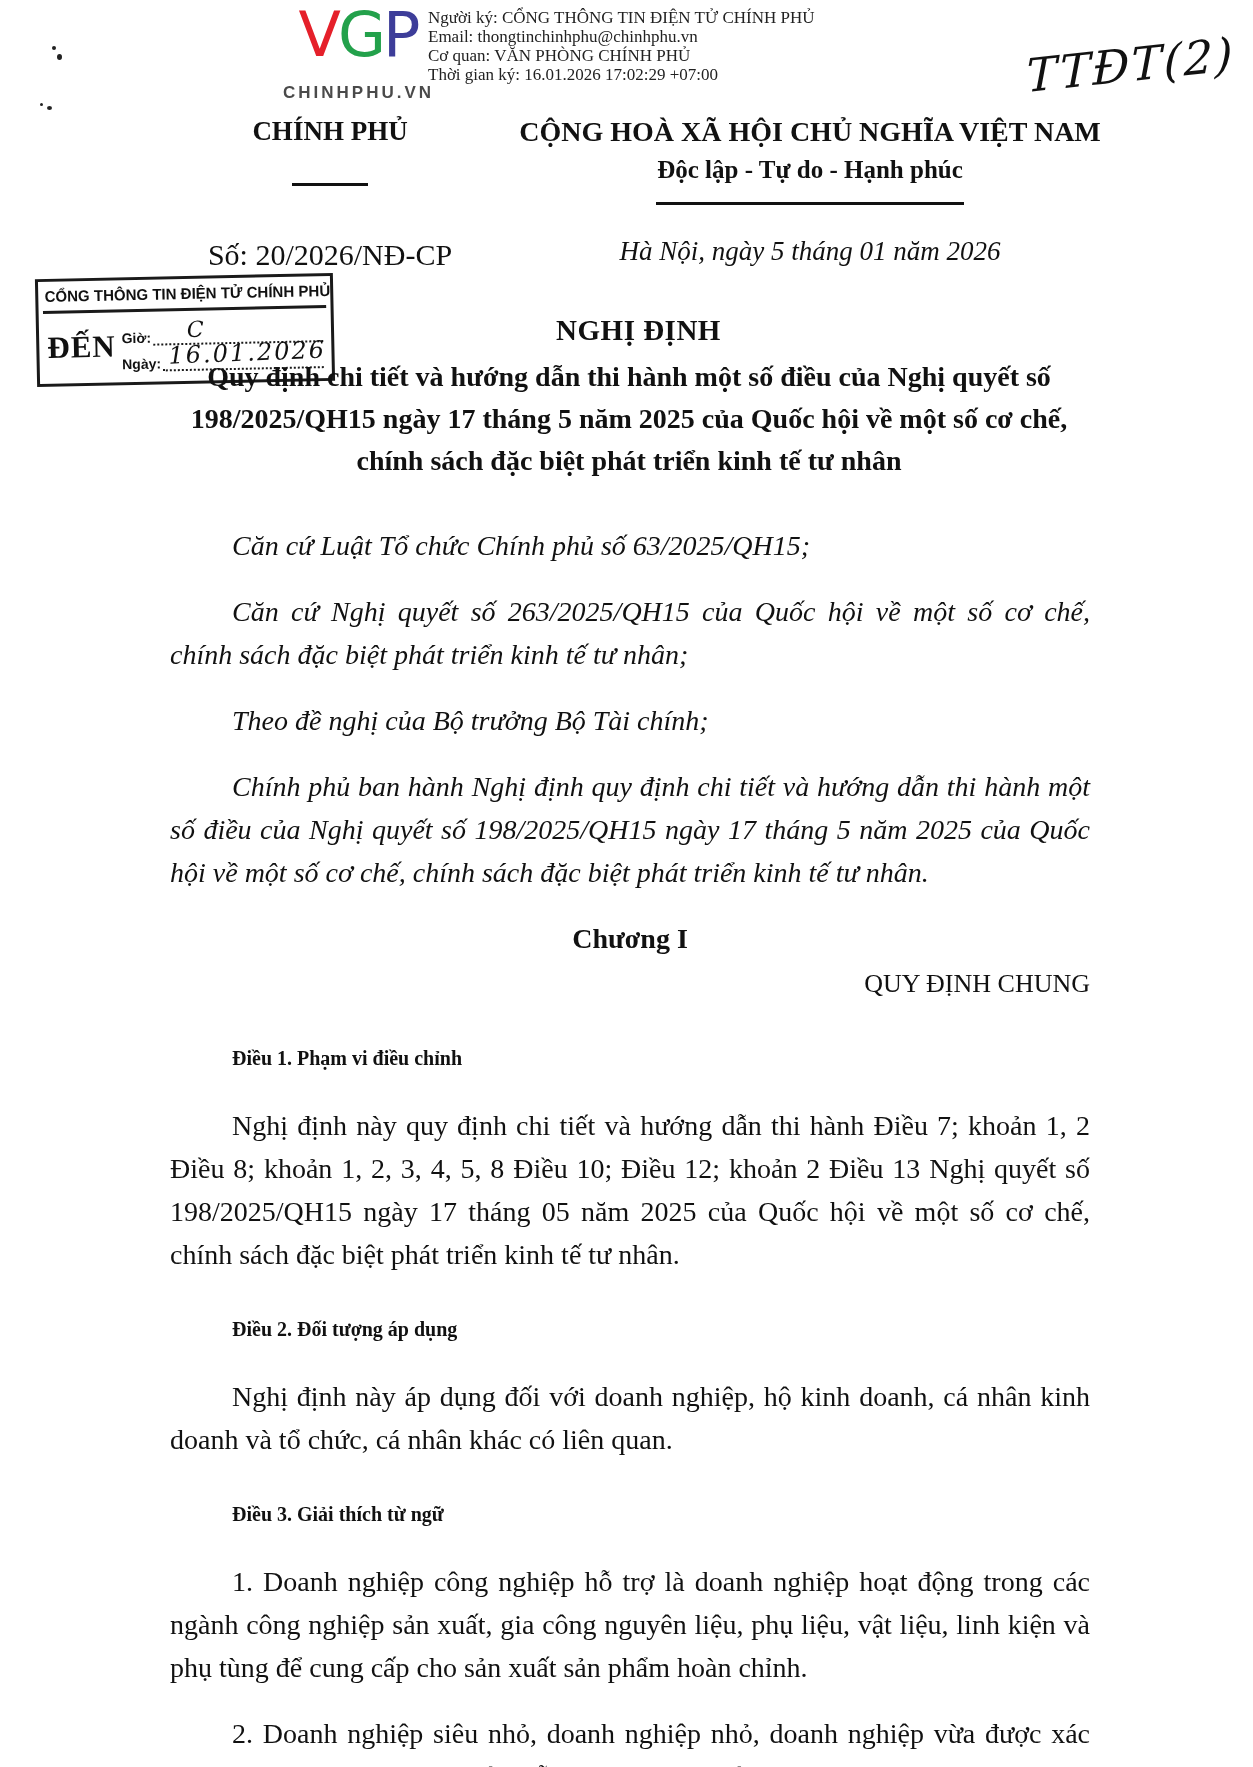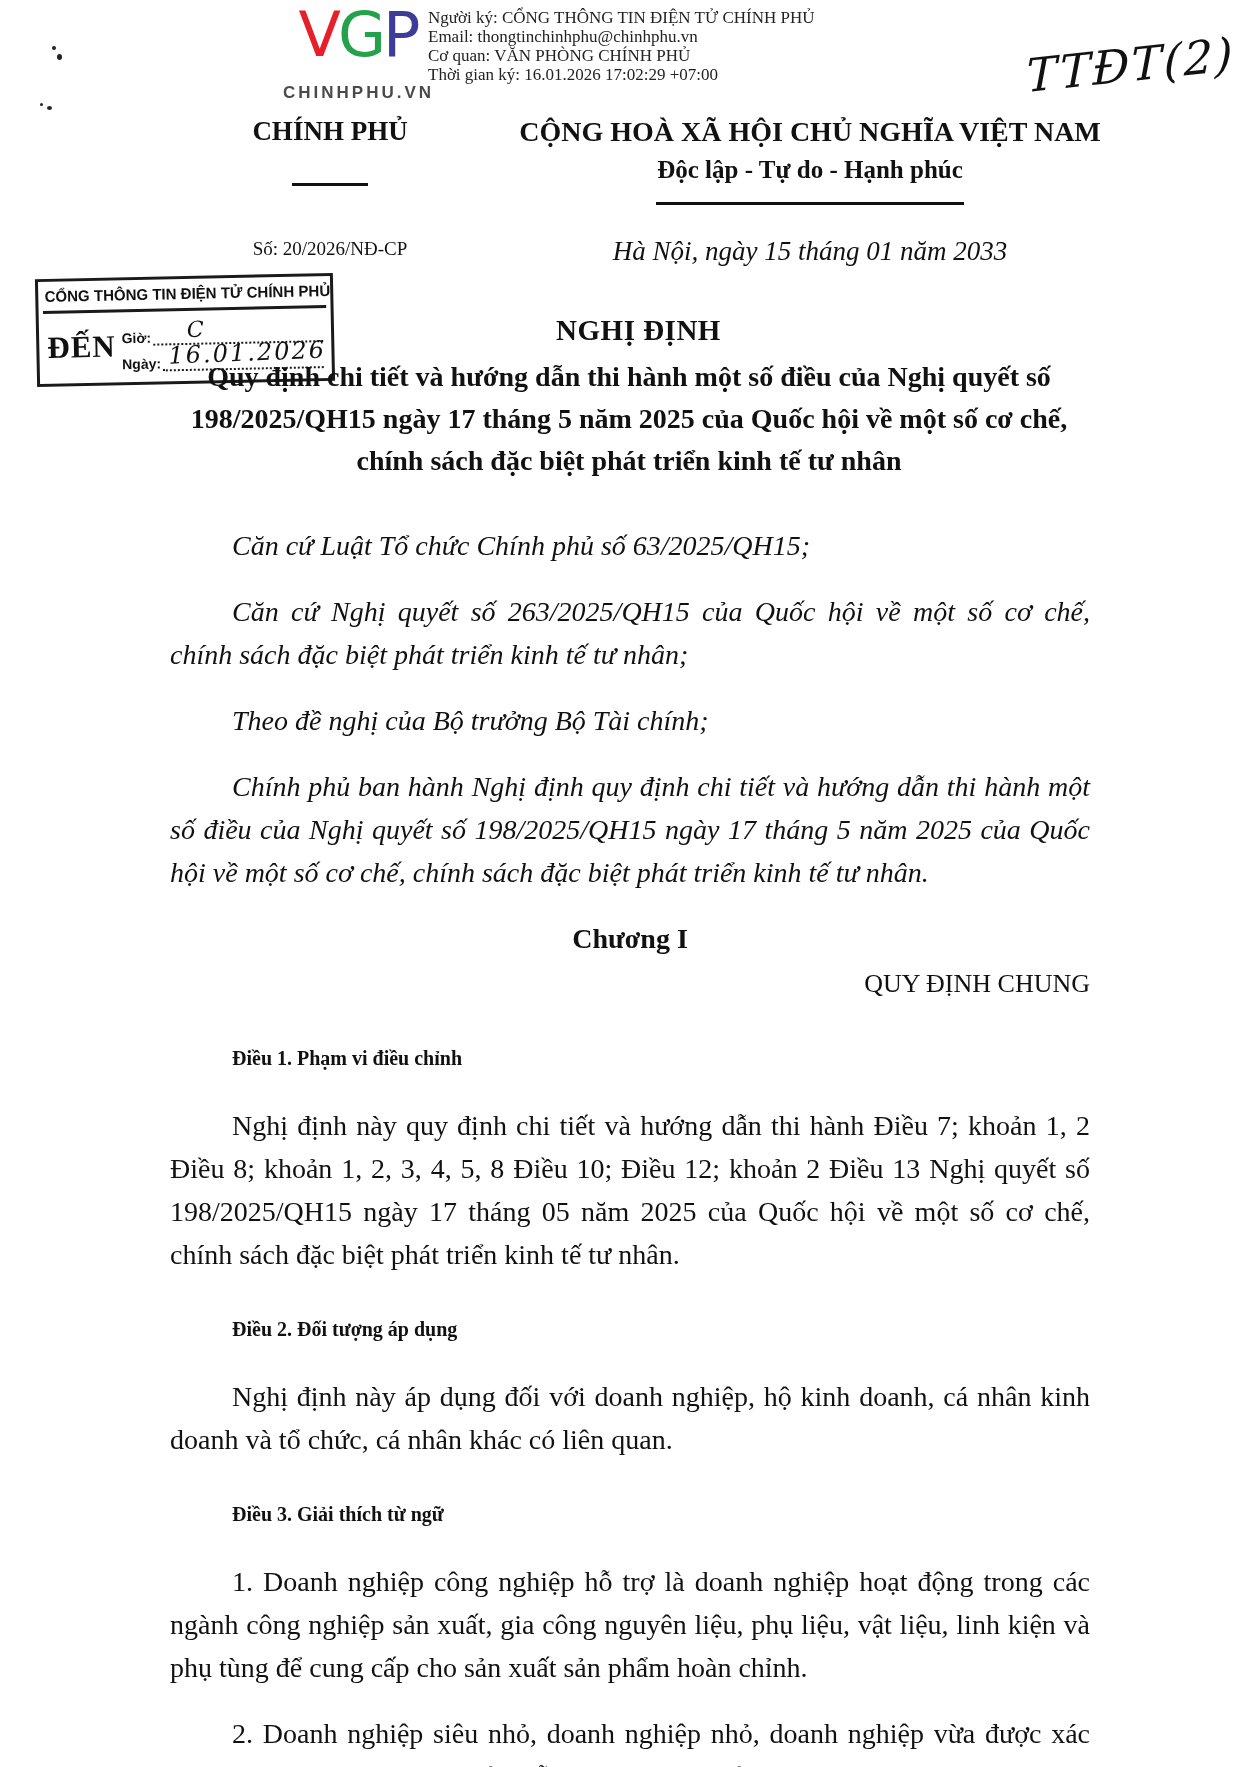--- a/index.html
+++ b/index.html
@@ -31,7 +31,7 @@
   .motto2 { font-weight:bold; font-size:25px; margin-top:8px; }
   .motto-rule { width:308px; height:3px; background:#111; margin:18px auto 0; }
   .doc-number { position:absolute; left:170px; top:238px; width:320px; text-align:center;
-    font-size:19px; }
+    font-size:30px; }
   .place-date { position:absolute; left:500px; top:236px; width:620px; text-align:center;
     font-size:27px; font-style:italic; }
 

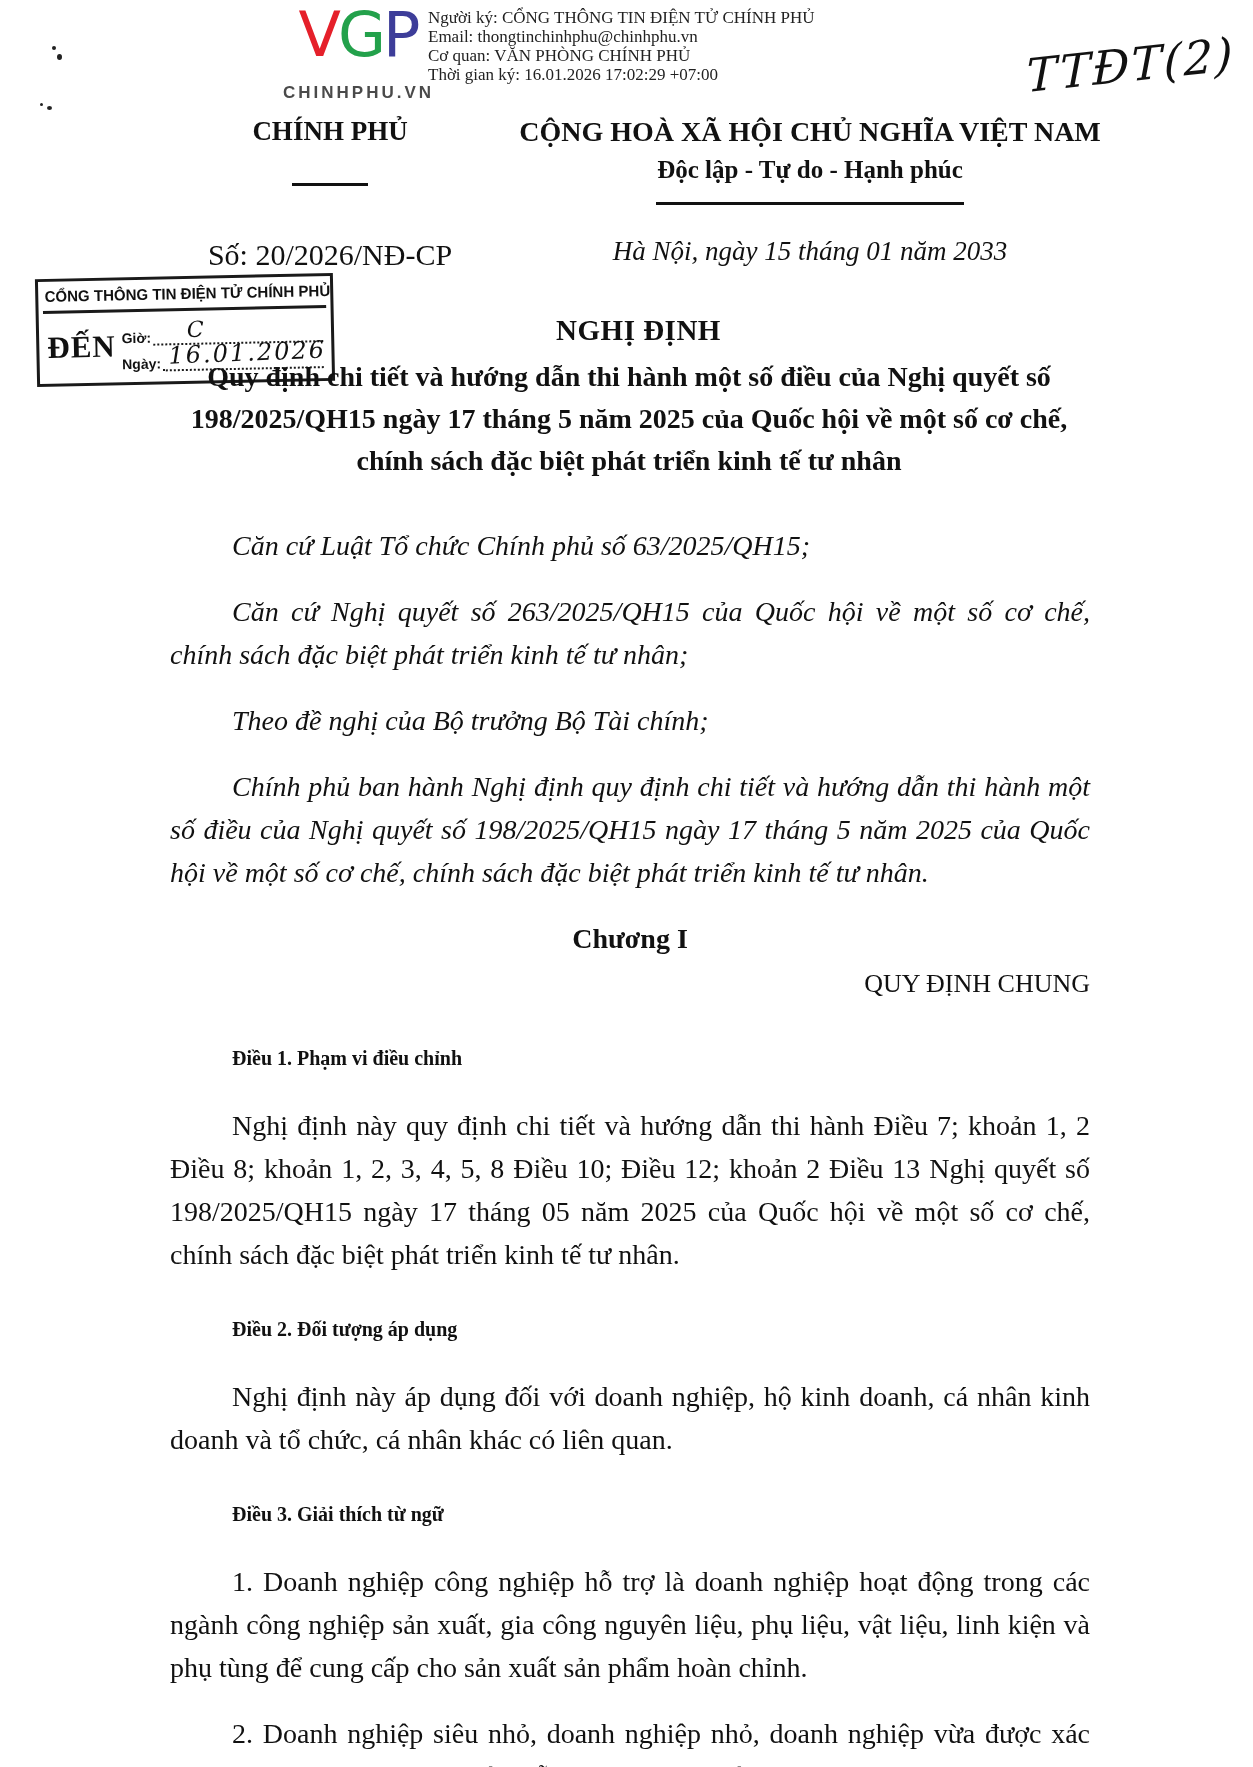--- a/index.html
+++ b/index.html
@@ -100,7 +100,7 @@
     <div class="motto-rule"></div>
   </div>
   <div class="doc-number">Số: 20/2026/NĐ-CP</div>
-  <div class="place-date">Hà Nội, ngày 15 tháng 01 năm 2033</div>
+  <div class="place-date">Hà Nội, ngày 5 tháng 01 năm 2026</div>
 
   <div class="stamp">
     <div class="stamp-org">CỔNG THÔNG TIN ĐIỆN TỬ CHÍNH PHỦ</div>

